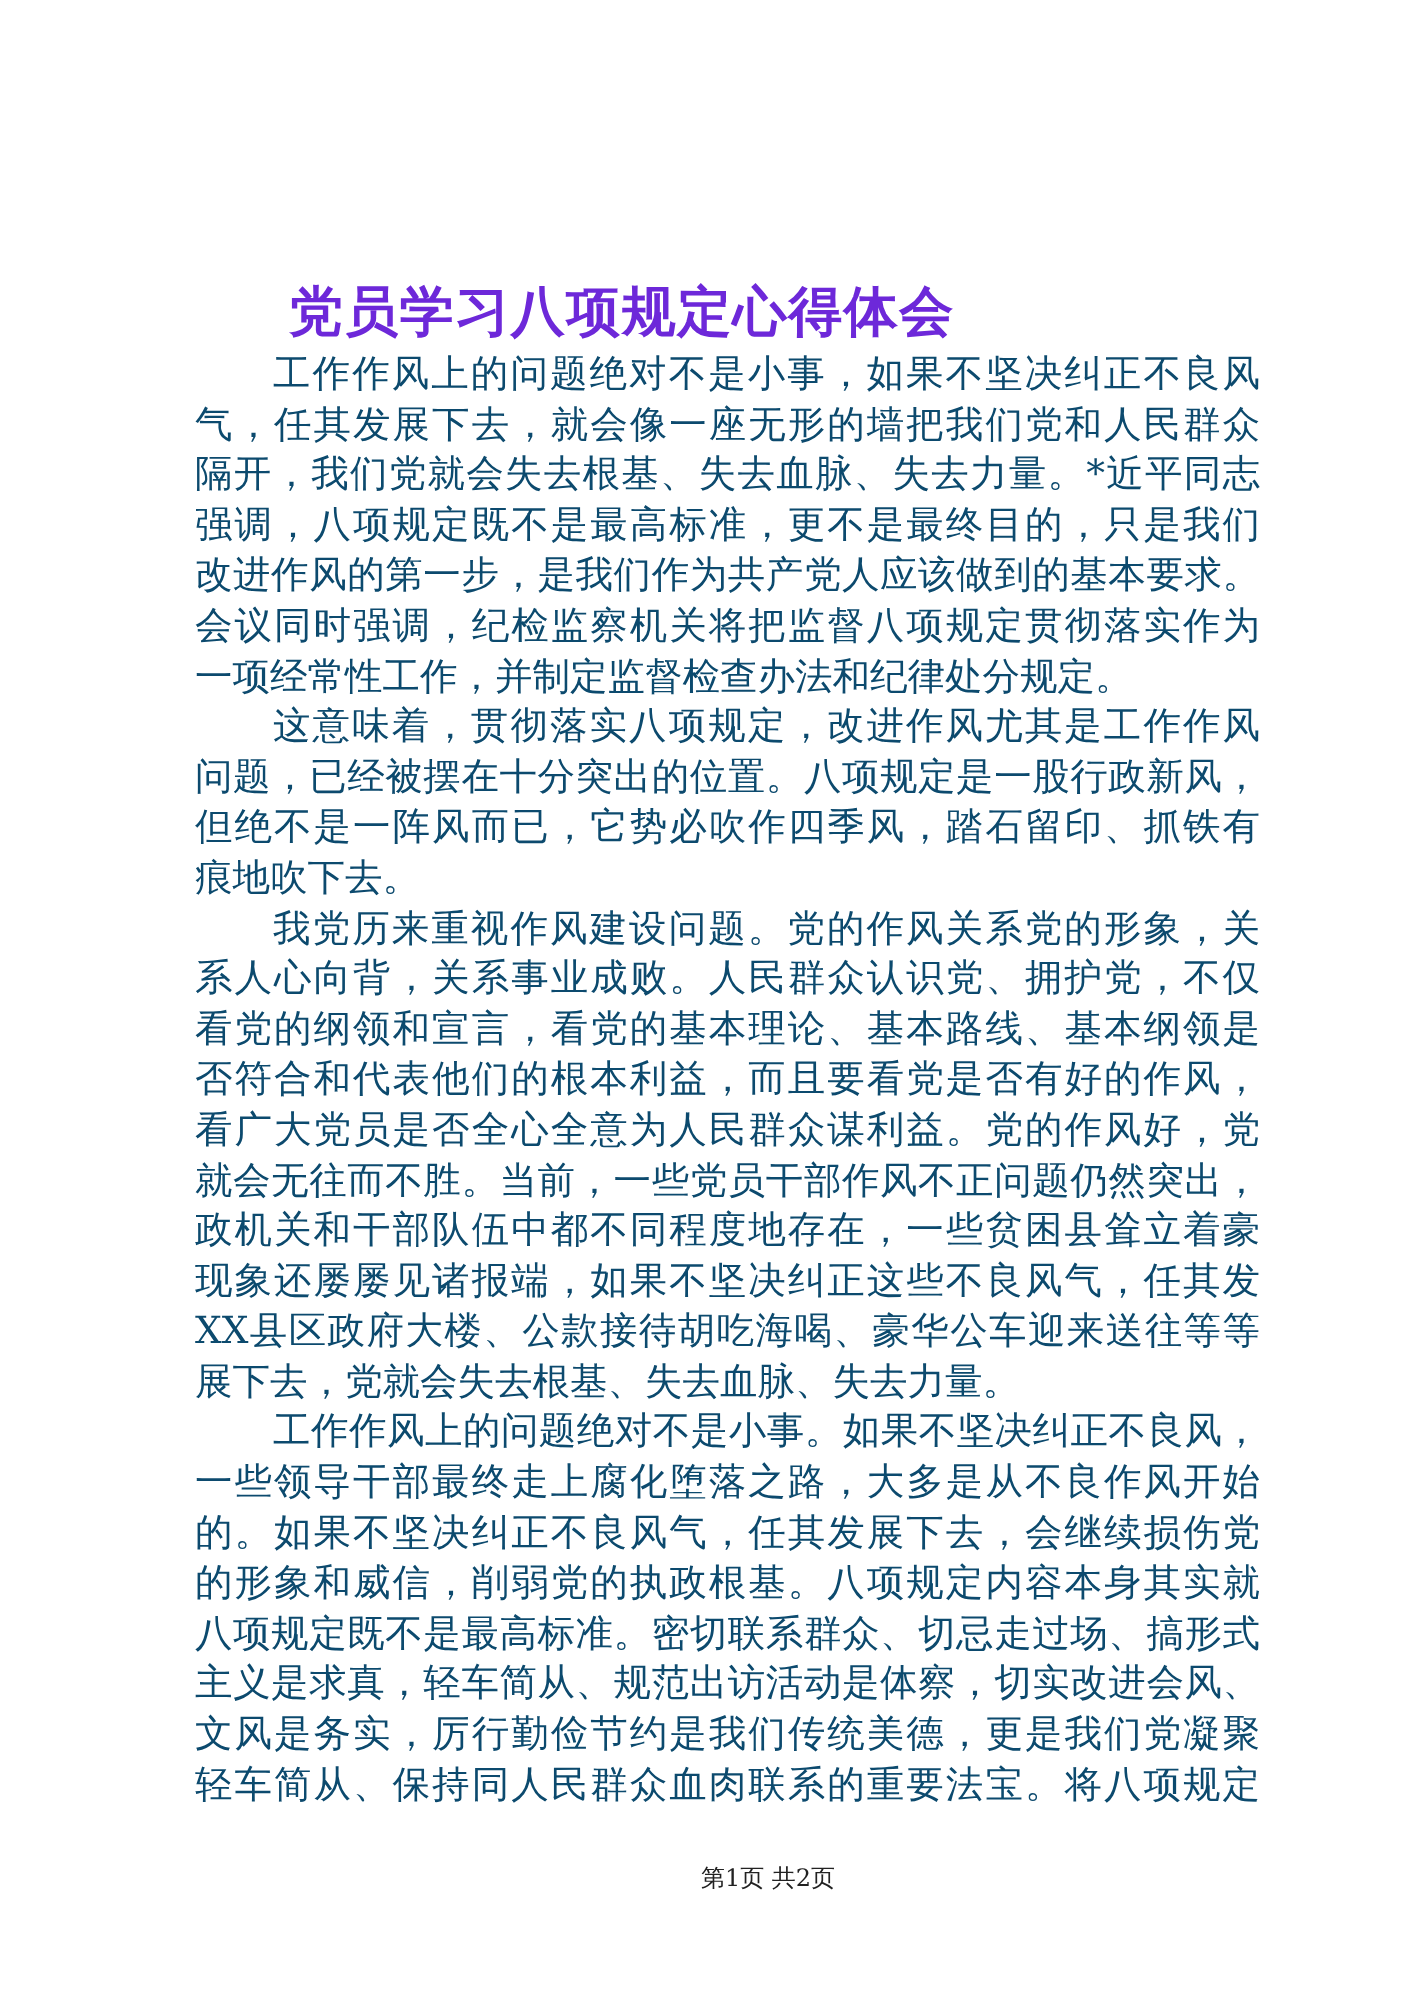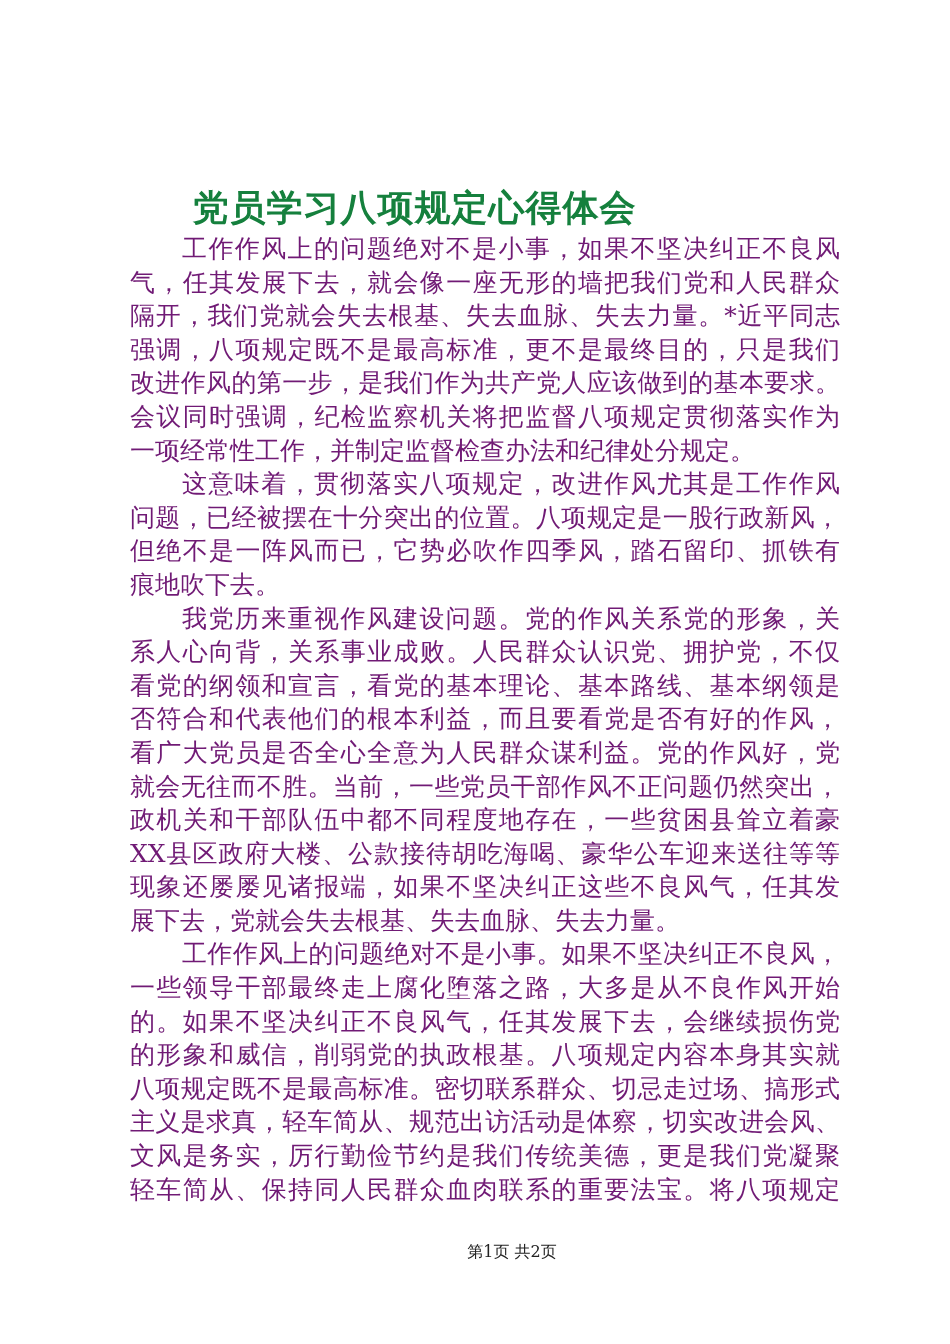--- a/index.html
+++ b/index.html
@@ -8,7 +8,7 @@
     .title {
       position: absolute; left: 0; top: 186px; width: 829px; text-align: center;
       font-family: Liberation Sans, sans-serif; font-weight: bold; font-size: 36px;
-      color: #15803d; letter-spacing: 1px; line-height: 44px;
+      color: #6d28d9; letter-spacing: 1px; line-height: 44px;
     }
     .body-text {
       position: absolute; left: 130px; top: 232px; width: 710px;

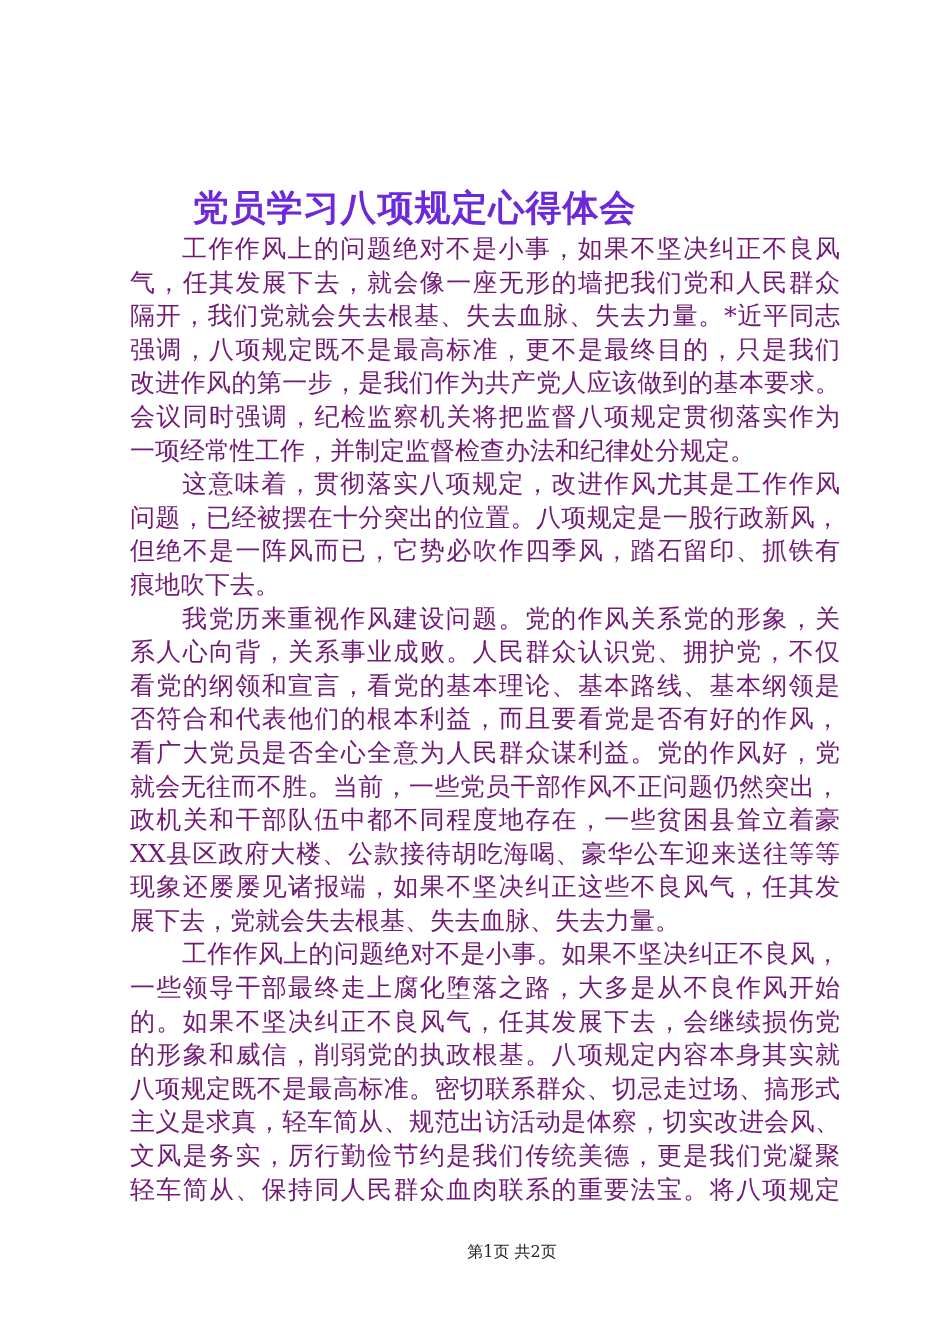--- a/index.html
+++ b/index.html
@@ -12,7 +12,7 @@
     }
     .body-text {
       position: absolute; left: 130px; top: 232px; width: 710px;
-      font-family: "DejaVu Serif", serif; font-size: 25px; color: #701a75;
+      font-family: "DejaVu Serif", serif; font-size: 25px; color: #0c4a6e;
       line-height: 33.6px;
     }
     .line { display: block; white-space: nowrap; height: 33.6px; text-align-last: justify; text-align: justify; }

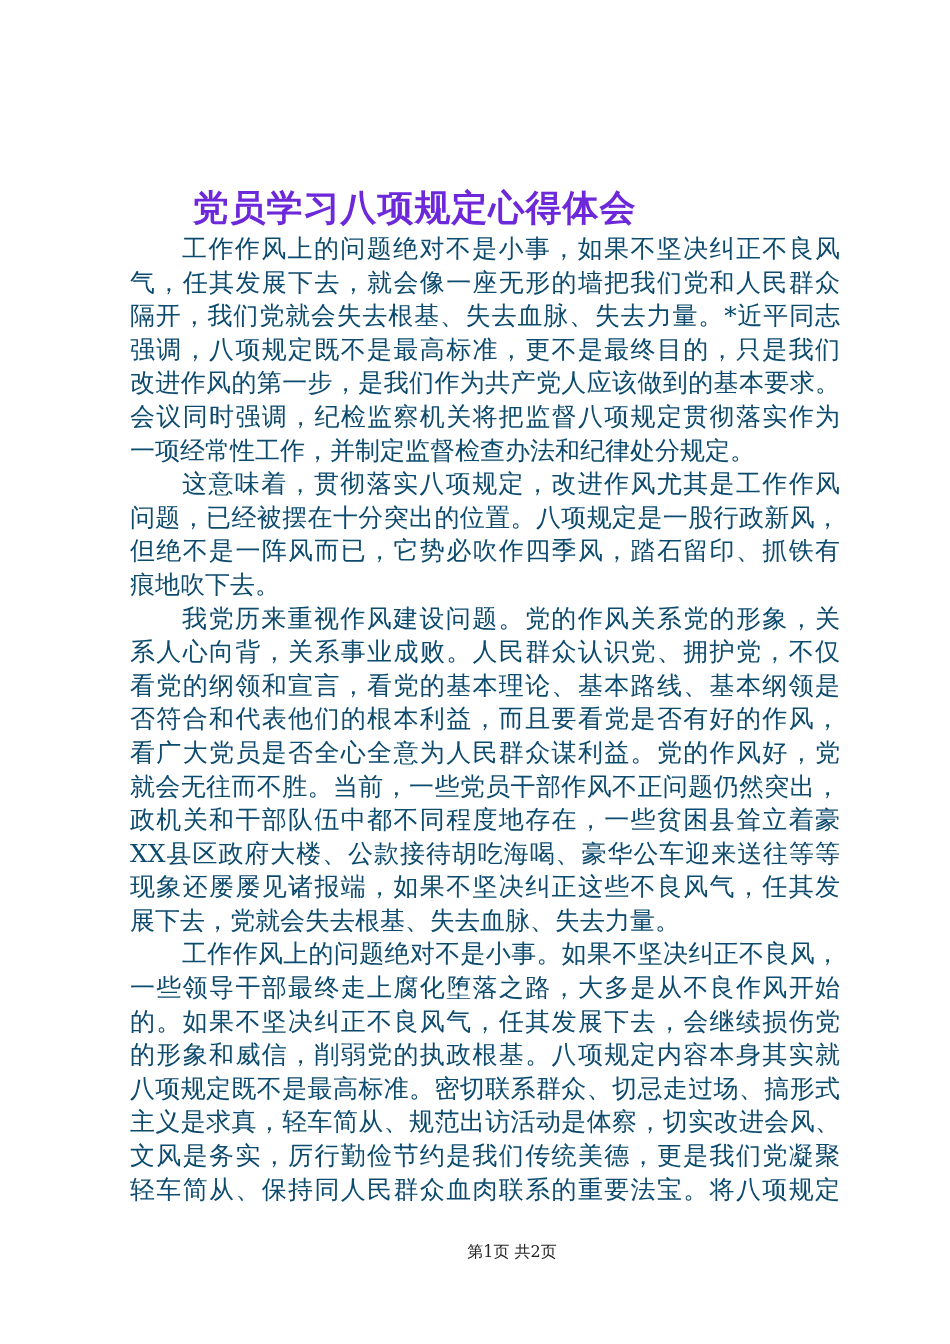--- a/index.html
+++ b/index.html
@@ -56,8 +56,8 @@
       <span class="line">看广大党员是否全心全意为人民群众谋利益。党的作风好，党</span>
       <span class="line">就会无往而不胜。当前，一些党员干部作风不正问题仍然突出，</span>
       <span class="line">政机关和干部队伍中都不同程度地存在，一些贫困县耸立着豪</span>
+      <span class="line">现象还屡屡见诸报端，如果不坚决纠正这些不良风气，任其发</span>
       <span class="line">XX县区政府大楼、公款接待胡吃海喝、豪华公车迎来送往等等</span>
-      <span class="line">现象还屡屡见诸报端，如果不坚决纠正这些不良风气，任其发</span>
       <span class="line last">展下去，党就会失去根基、失去血脉、失去力量。</span>
     </div>
 

